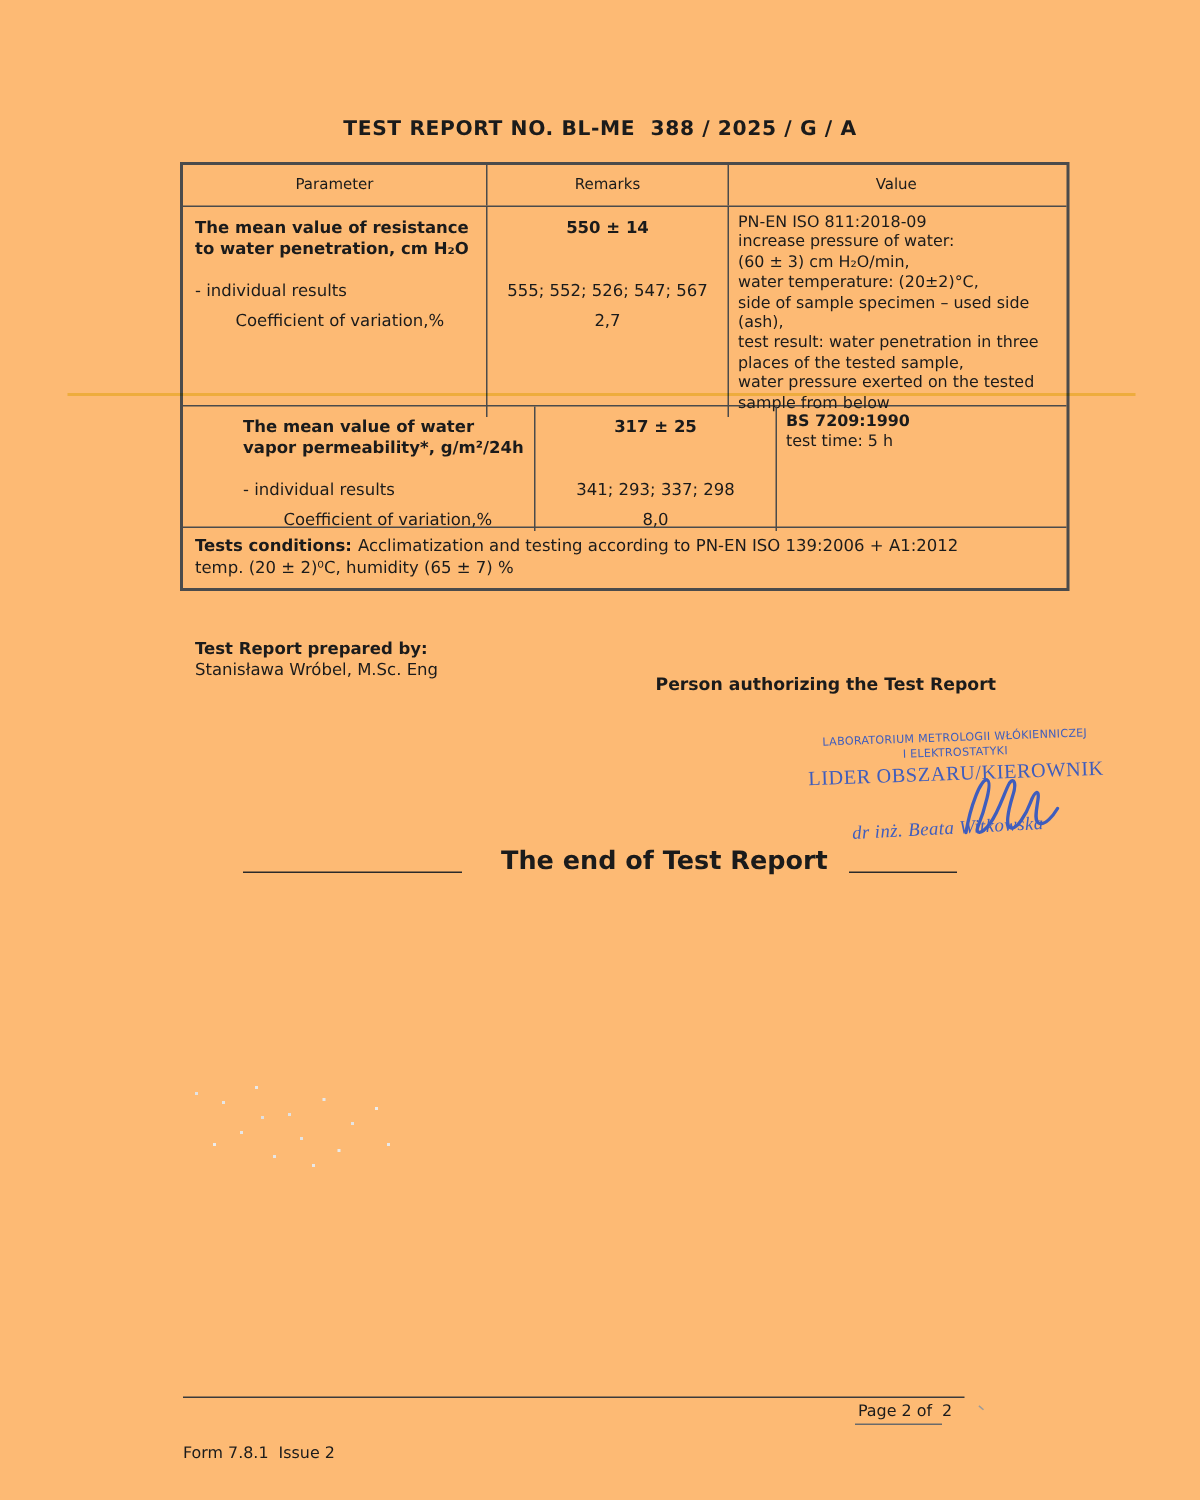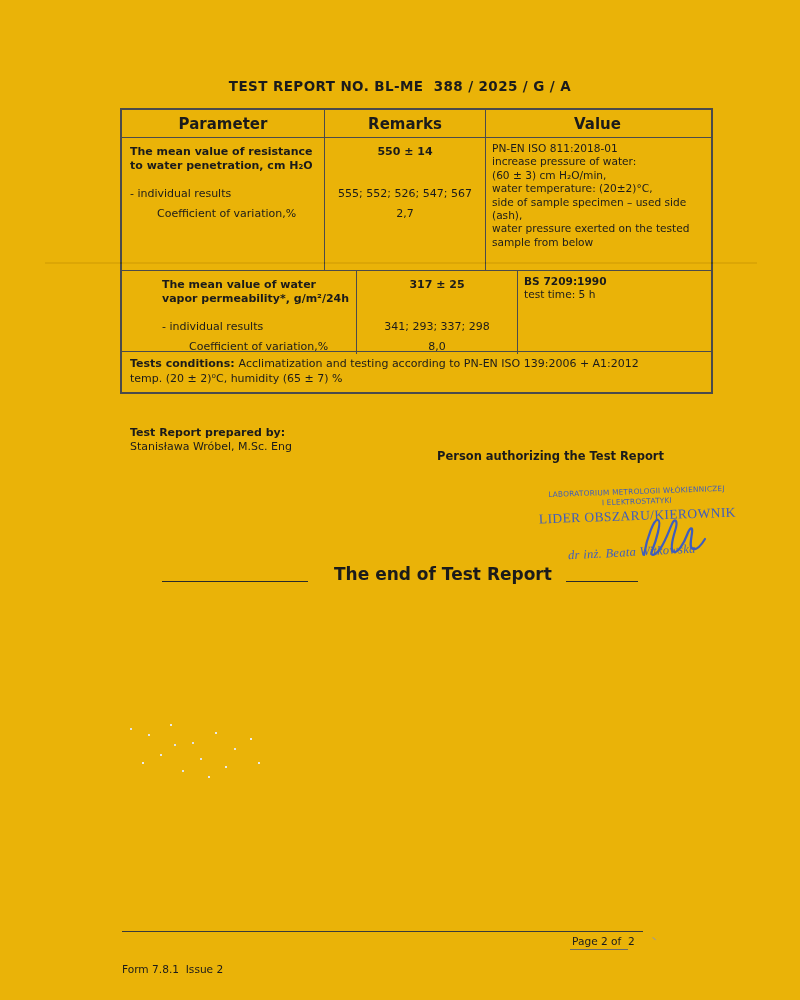--- a/index.html
+++ b/index.html
@@ -5,7 +5,7 @@
   * { margin:0; padding:0; box-sizing:border-box; }
   html,body { background:#ffffff; }
   .page {
-    position:relative; width:800px; height:1000px; background:#eab308;
+    position:relative; width:800px; height:1000px; background:#fdba74;
     font-family:"DejaVu Sans","Liberation Sans",sans-serif; color:#1b1b1b; overflow:hidden;
   }
   .title {

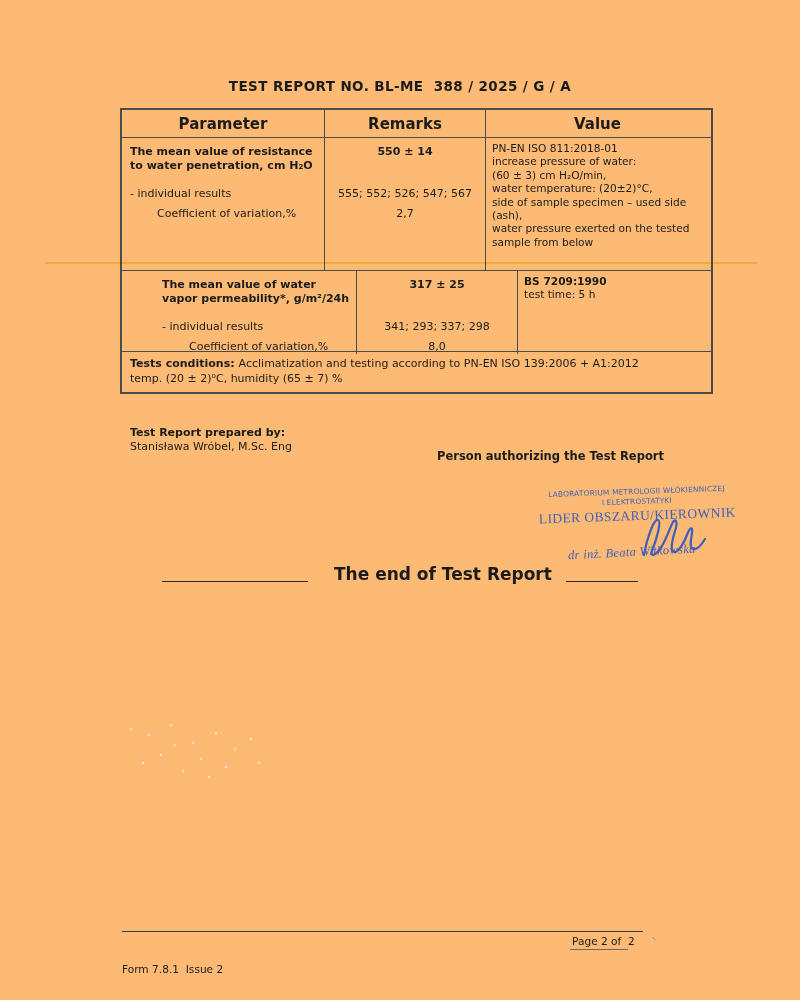--- a/index.html
+++ b/index.html
@@ -23,7 +23,7 @@
   .head-row { height:27px; }
   .head-row .cell {
     display:flex; align-items:center; justify-content:center;
-    font-size:15px; font-weight:bold;
+    font-size:10px; font-weight:normal;
   }
   .body-row1 { height:133px; }
   .body-row2 { height:81px;padding-left:32px; }

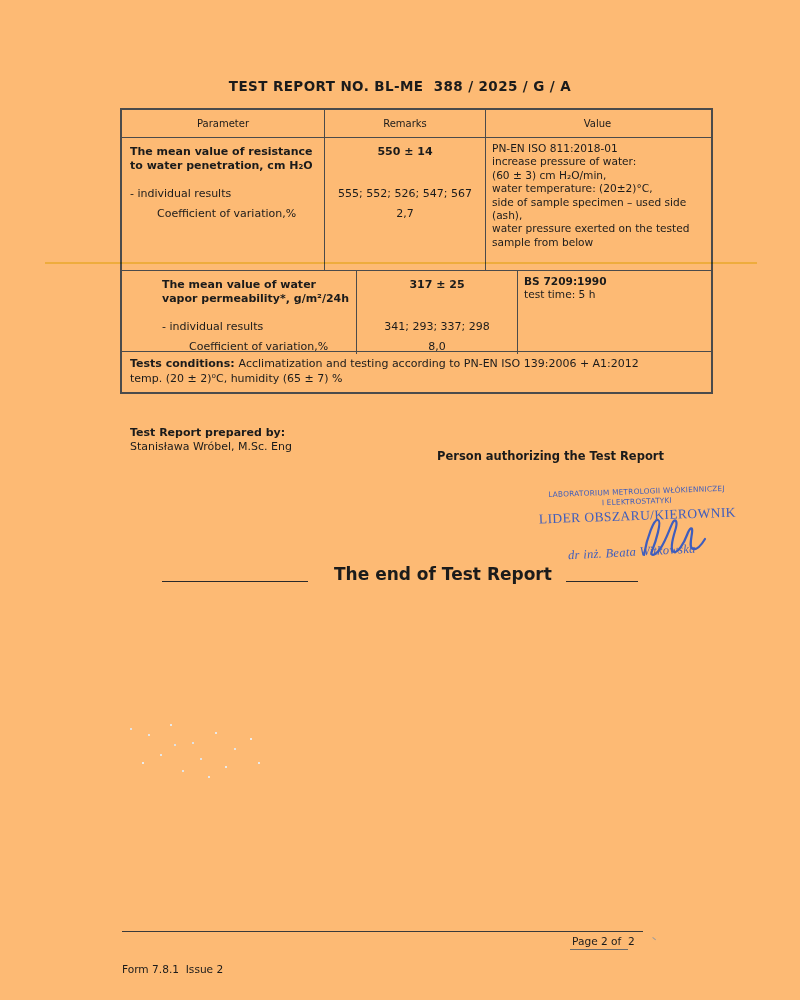--- a/index.html
+++ b/index.html
@@ -112,7 +112,7 @@
         <div class="value-sub2">2,7</div>
       </div>
       <div class="cell remarks-cell">
-        <div>PN-EN ISO 811:2018-01</div>
+        <div>PN-EN ISO 811:2018-09</div>
         <div>increase pressure of water:</div>
         <div>(60 ± 3) cm H₂O/min,</div>
         <div>water temperature: (20±2)°C,</div>

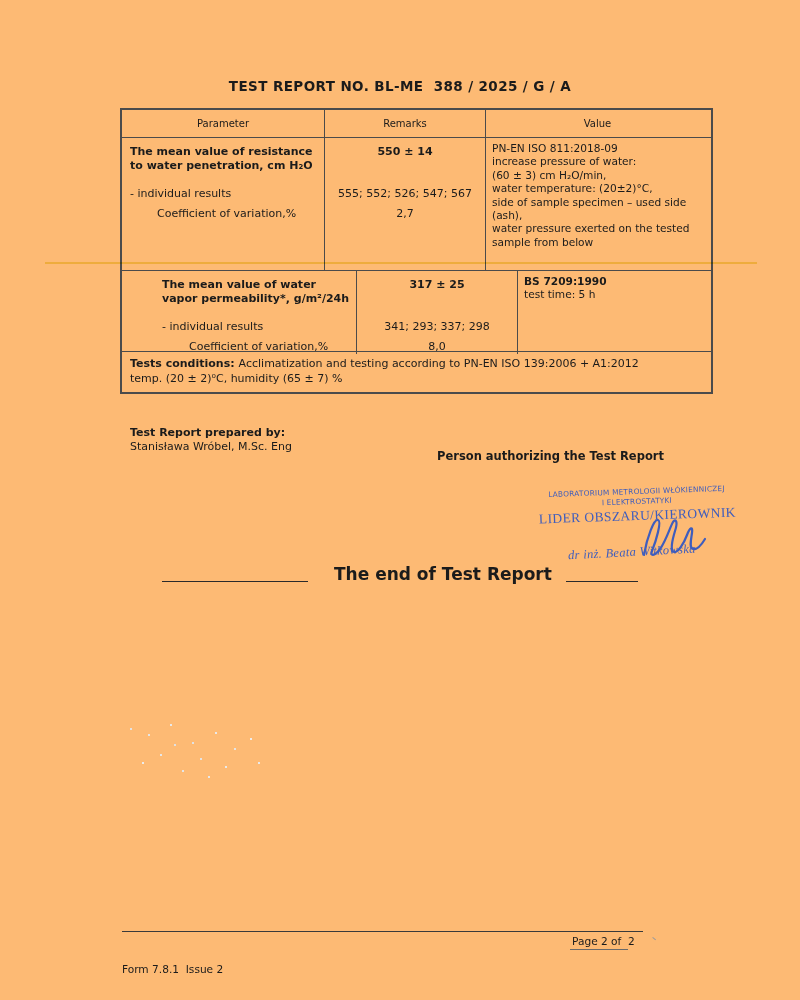--- a/index.html
+++ b/index.html
@@ -117,6 +117,7 @@
         <div>(60 ± 3) cm H₂O/min,</div>
         <div>water temperature: (20±2)°C,</div>
         <div>side of sample specimen – used side (ash),</div>
+        <div>test result: water penetration in three places of the tested sample,</div>
         <div>water pressure exerted on the tested sample from below</div>
       </div>
     </div>

